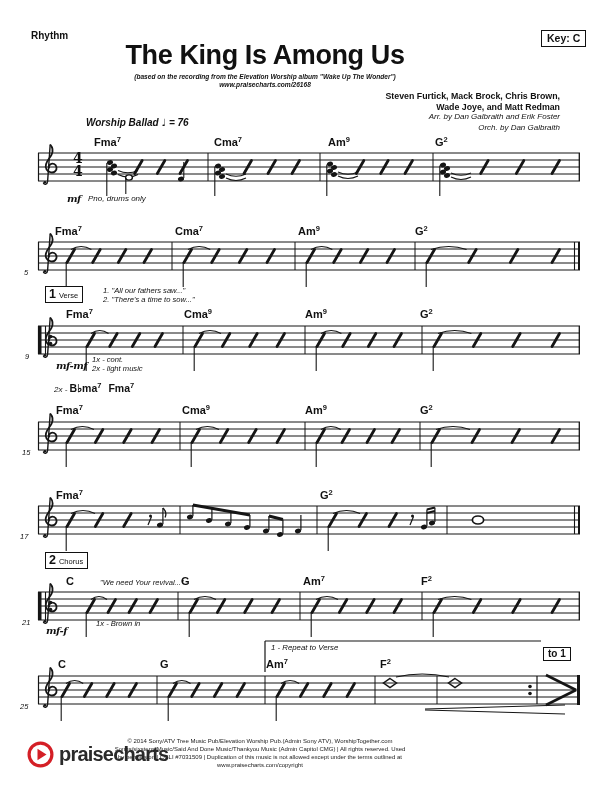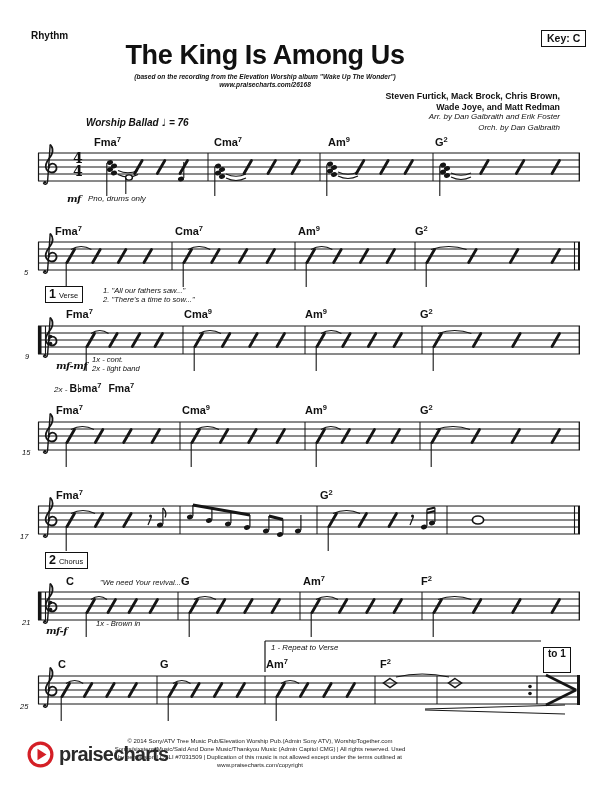--- a/index.html
+++ b/index.html
@@ -436,7 +436,7 @@
   <div class="abs dyn" style="left:56px;top:360px">mf-mf</div>
   <div class="abs" style="left:92px;top:355px">
     <div class="cue">1x - cont.</div>
-    <div class="cue">2x - light band</div>
+    <div class="cue">2x - light music</div>
   </div>
 
   <div class="abs altline" style="left:54px;top:382px">

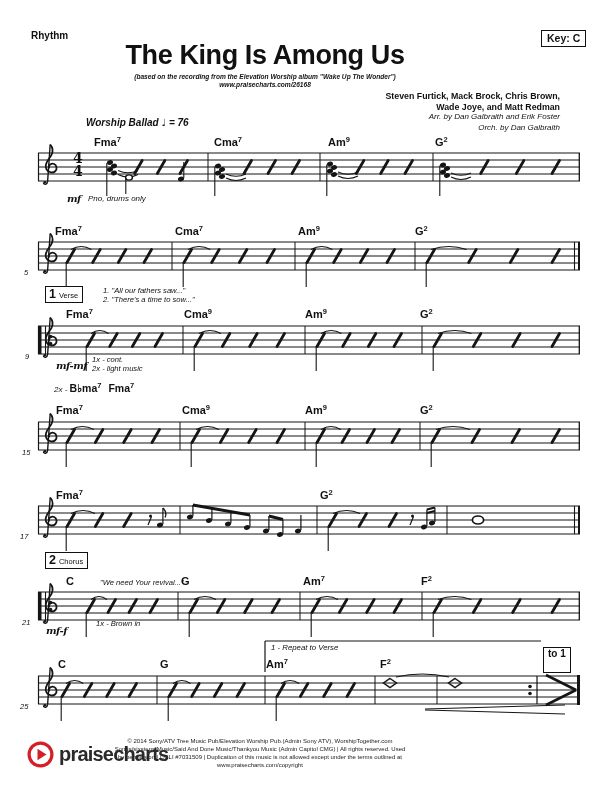--- a/index.html
+++ b/index.html
@@ -30,7 +30,7 @@
   .altline{font-size:8px;font-style:italic;white-space:nowrap;}
   .altch{font-weight:bold;font-style:normal;font-size:10.5px;}
   .volta{font-size:7.8px;font-style:italic;}
-  .jumpbox{border:1.5px solid #111;padding:0 4px 13px;font-weight:bold;font-size:10px;background:#fff;}
+  .jumpbox{border:1.5px solid #111;padding:0 4px 1px;font-weight:bold;font-size:10px;background:#fff;}
   .logo{display:flex;align-items:center;gap:5px;}
   .logotext{font-size:20px;font-weight:bold;color:#2a2a2a;letter-spacing:-0.8px;}
   .copy{text-align:center;font-size:6px;line-height:8px;color:#222;}

